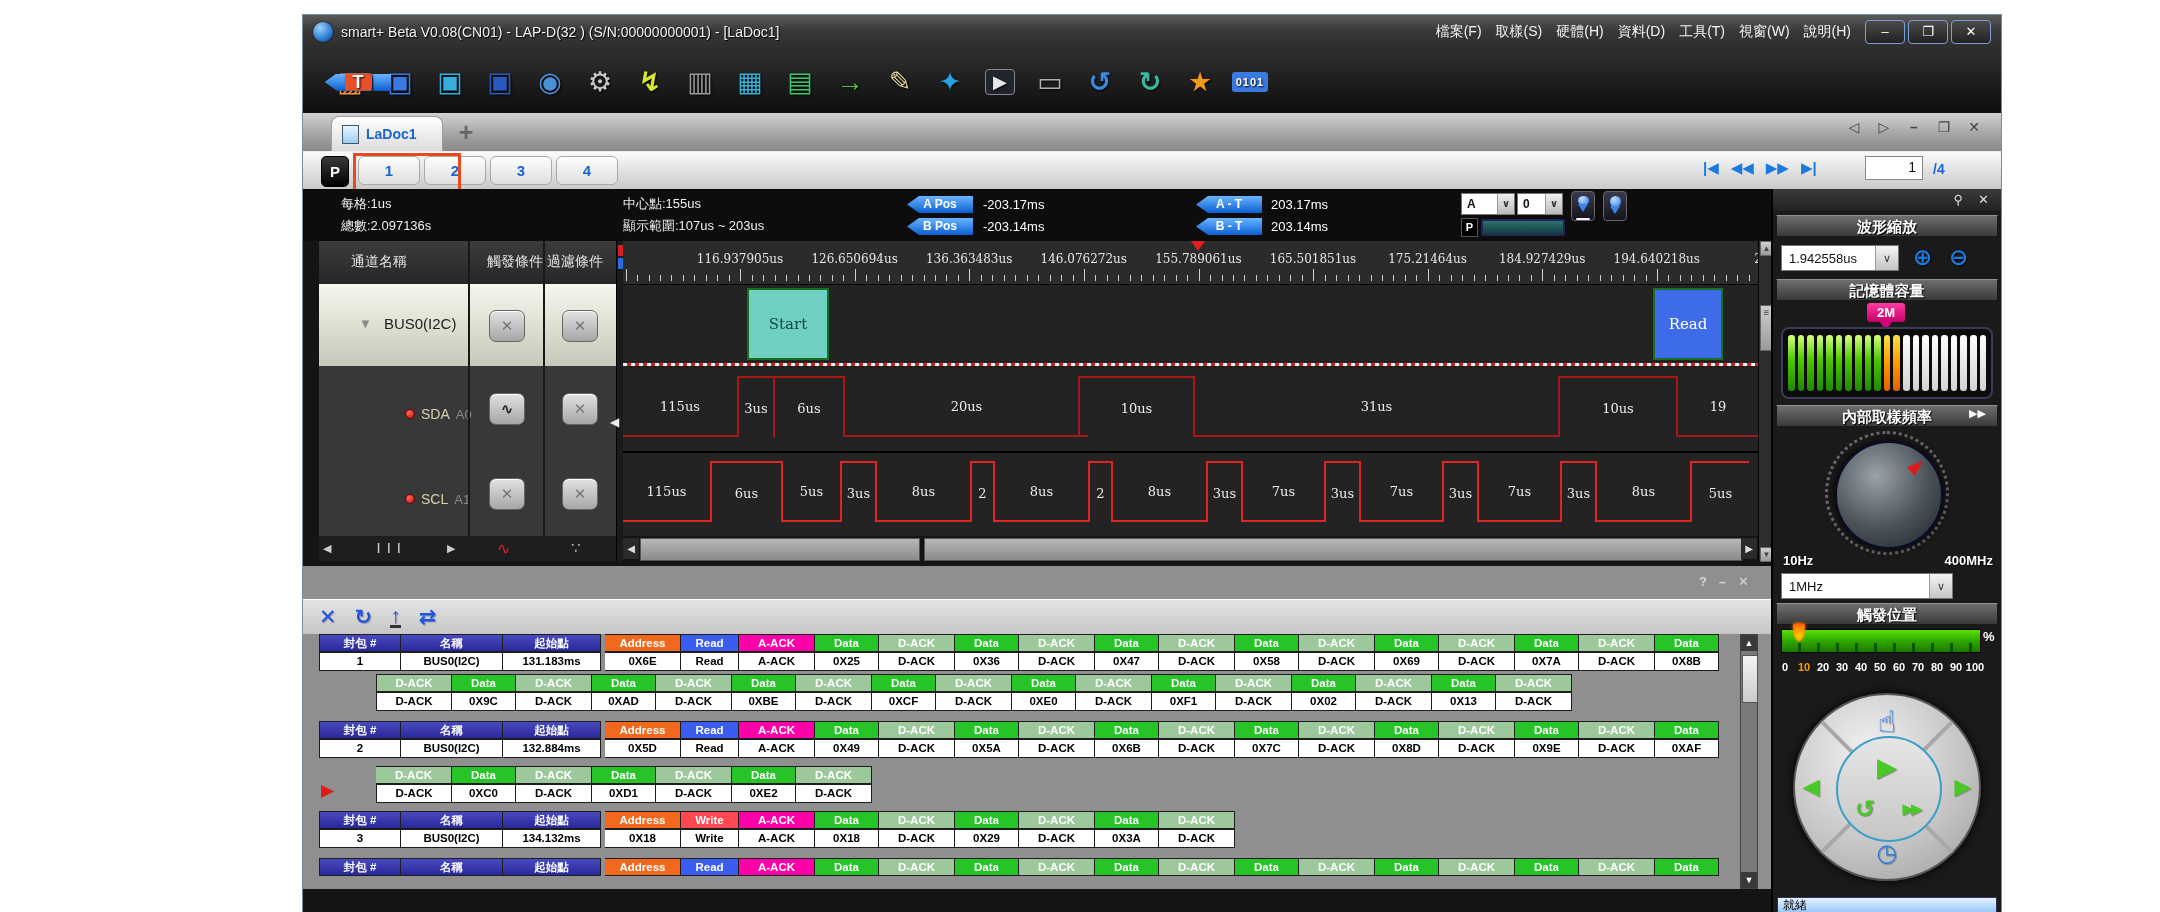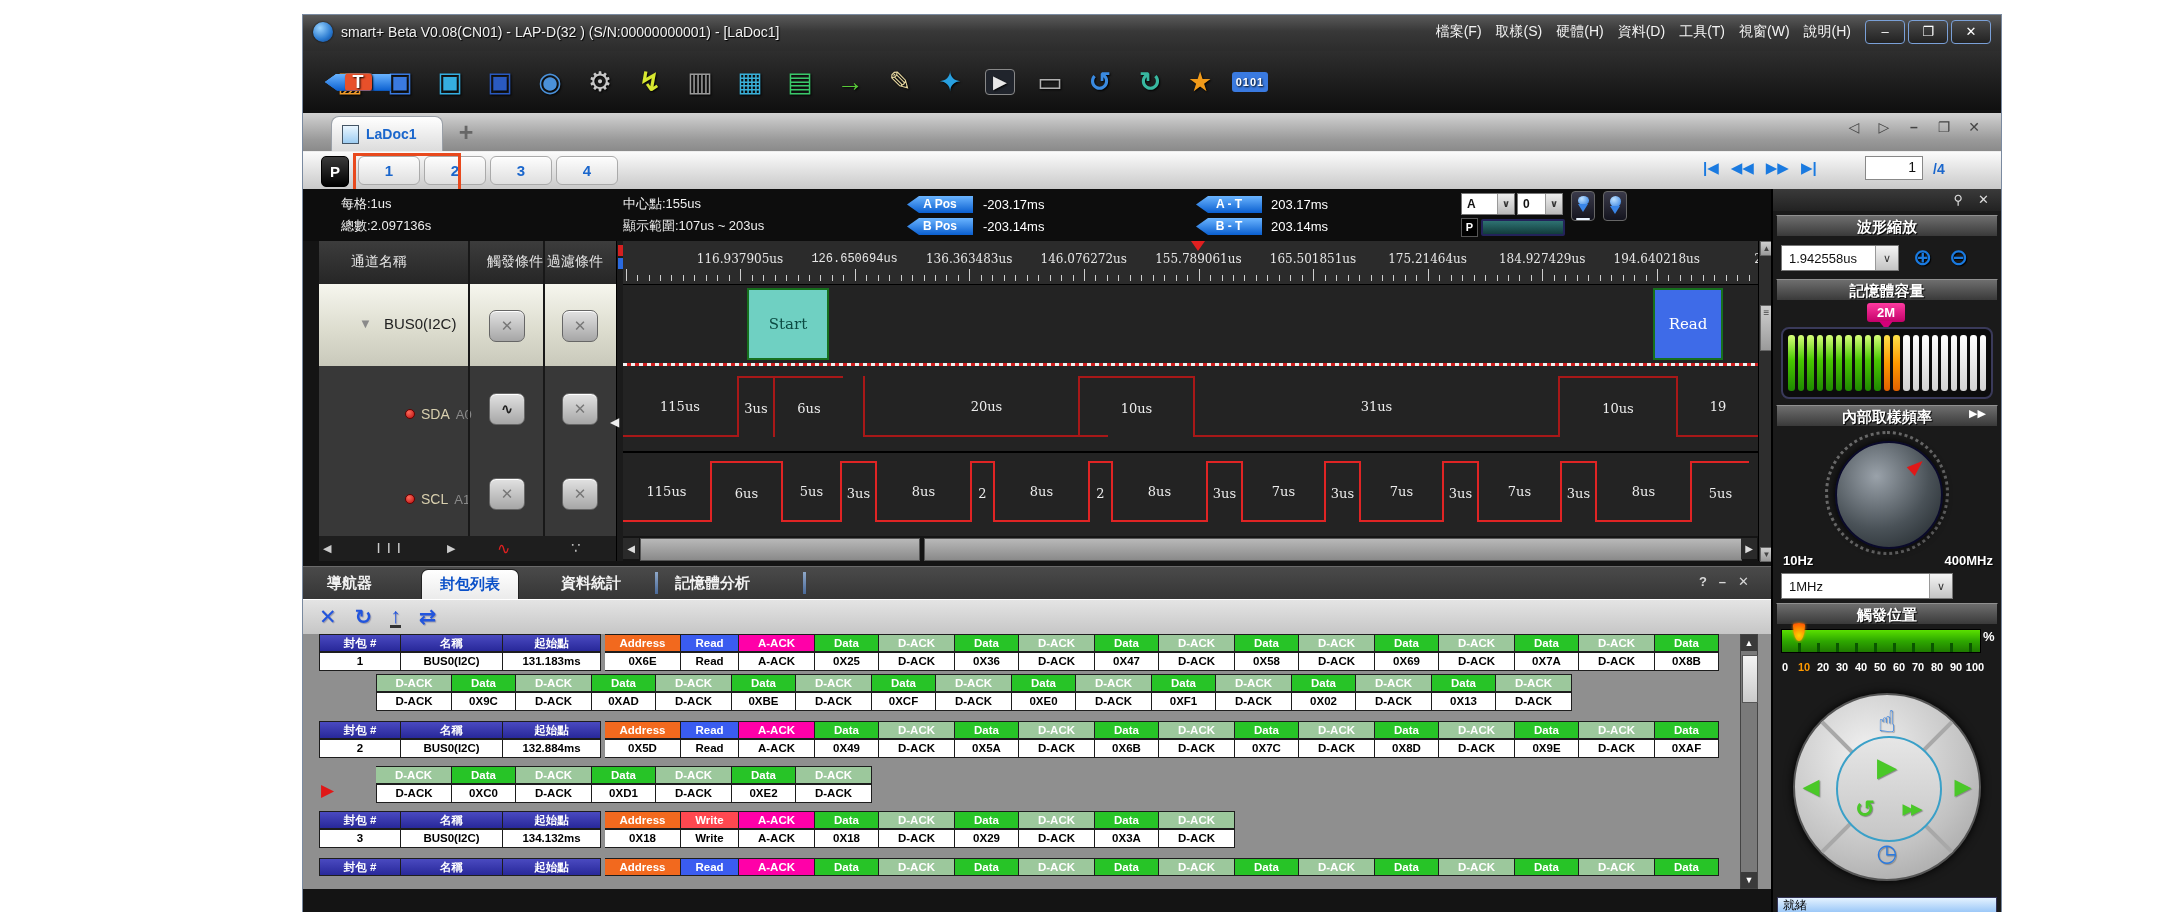--- a/index.html
+++ b/index.html
@@ -507,7 +507,7 @@
           <div class="tick" style="left: 1114.22px; height: 6px;"></div>
           <div class="tick" style="left: 1125.68px; height: 6px;"></div>
           <div class="rlabel" style="left: 117px;">116.937905us</div>
-          <div class="rlabel" style="left: 231.6px; font-family: Liberation Mono, monospace;">126.650694us</div>
+          <div class="rlabel" style="left: 231.6px;">126.650694us</div>
           <div class="rlabel" style="left: 346.2px;">136.363483us</div>
           <div class="rlabel" style="left: 460.8px;">146.076272us</div>
           <div class="rlabel" style="left: 575.4px;">155.789061us</div>

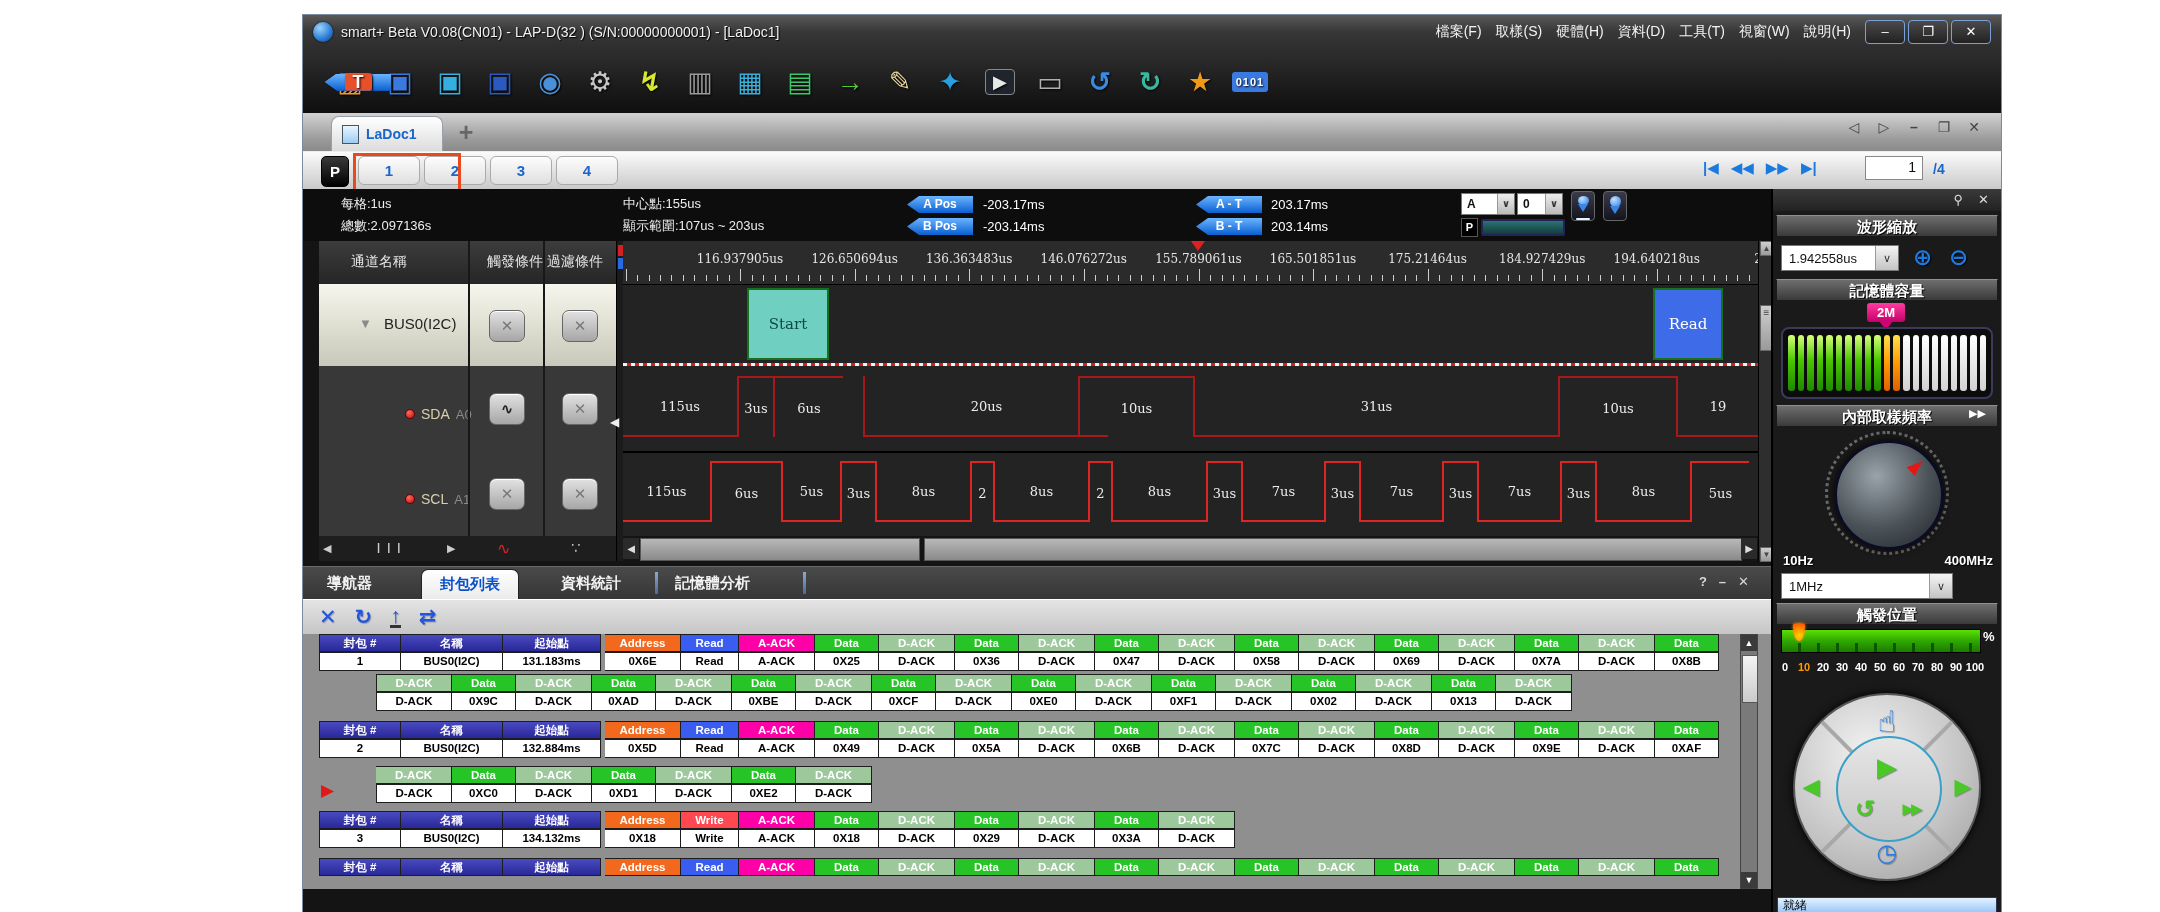--- a/index.html
+++ b/index.html
@@ -533,7 +533,7 @@
           <div class="wseg" style="left: 150px; width: 70px; border-left: 2px solid rgb(168, 24, 24); border-top: 2px solid rgb(168, 24, 24);">
             <span class="wlabel">6us</span>
           </div>
-          <div class="wseg" style="left: 220px; width: 245px; border-left: 2px solid rgb(168, 24, 24); border-bottom: 2px solid rgb(168, 24, 24); margin-left: 20px;">
+          <div class="wseg" style="left: 220px; width: 245px; border-left: 2px solid rgb(168, 24, 24); border-bottom: 2px solid rgb(168, 24, 24);">
             <span class="wlabel">20us</span>
           </div>
           <div class="wseg" style="left: 455px; width: 115px; border-left: 2px solid rgb(168, 24, 24); border-top: 2px solid rgb(168, 24, 24);">

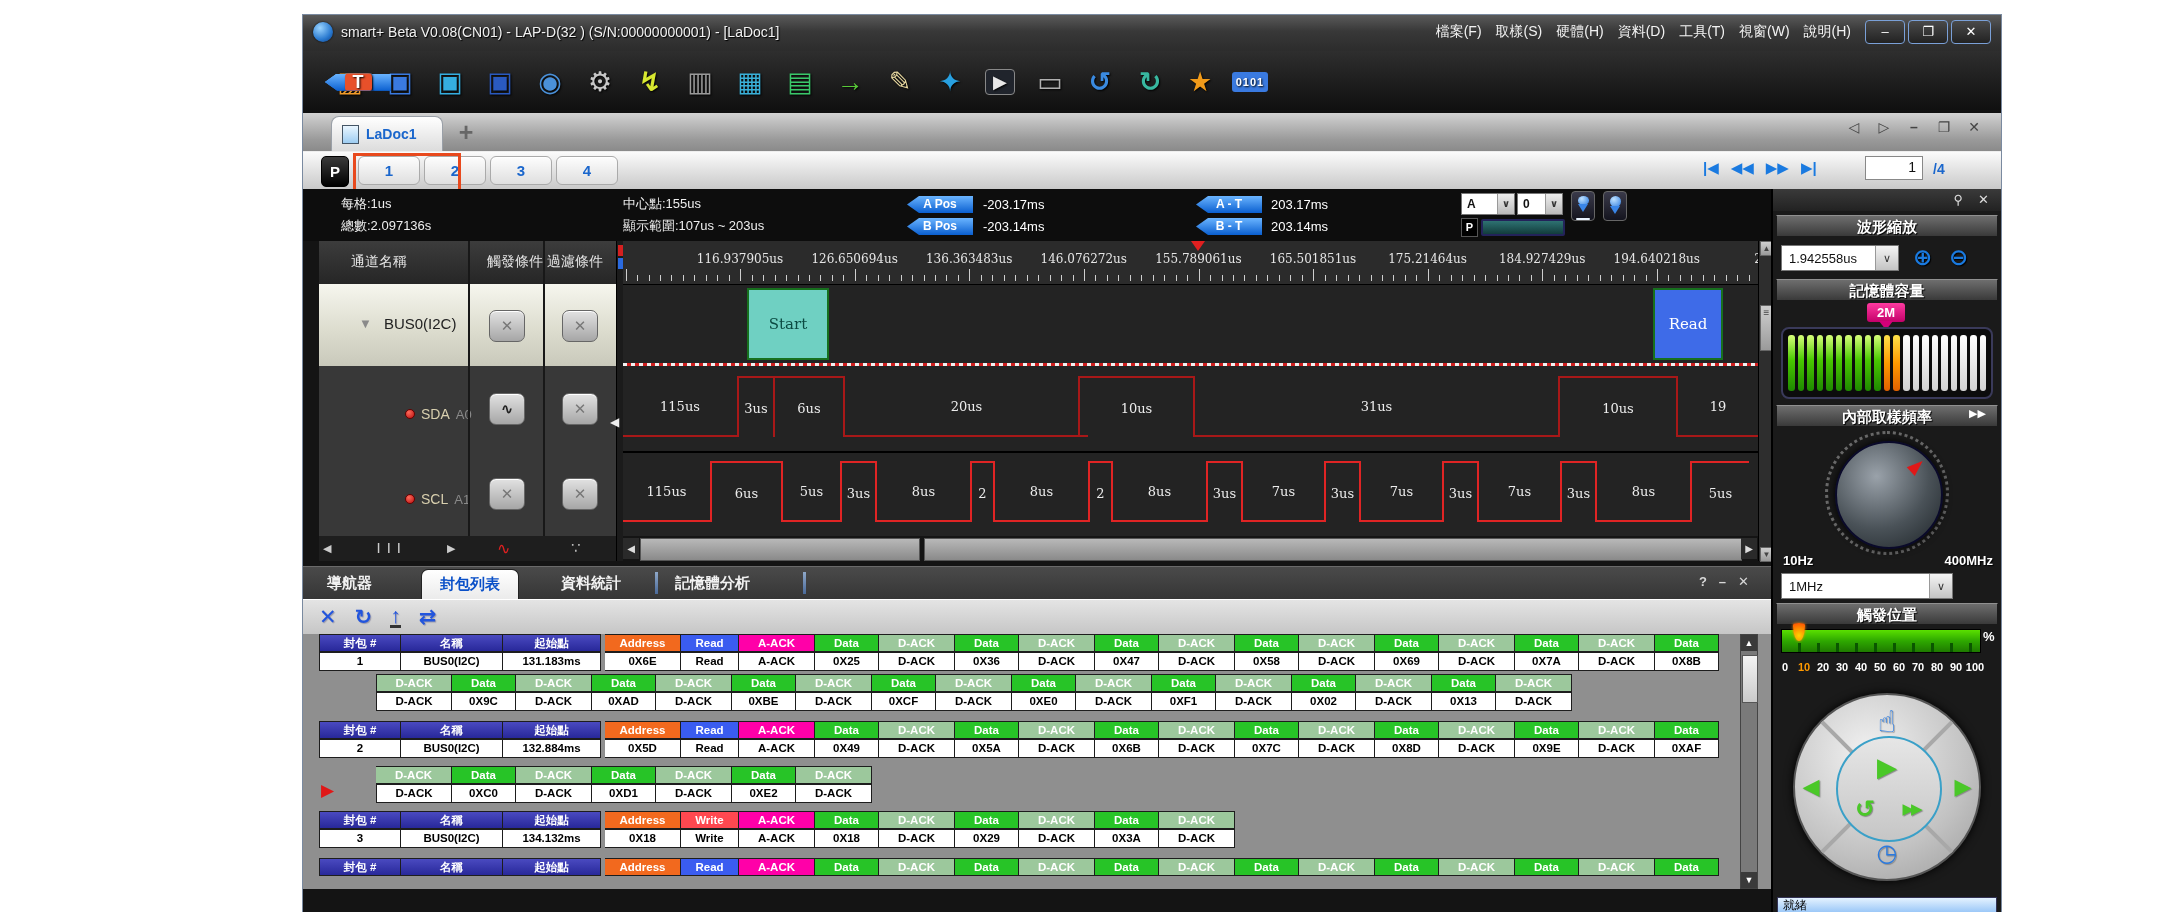--- a/index.html
+++ b/index.html
@@ -619,14 +619,6 @@
   </div>
 
   <div class="bpanel">
-    <div class="ptabs" id="ptabs">
-          <div class="ptab" style="left: 24px;">導航器</div>
-          <div class="ptab active" style="left: 118px;">封包列表</div>
-          <div class="ptab" style="left: 258px;">資料統計</div>
-          <div class="ptab" style="left: 372px;">記憶體分析</div>
-          <div class="tabsep" style="left: 352px;"></div>
-          <div class="tabsep" style="left: 500px;"></div>
-        </div>
     <div class="pctl">
       <span>?</span>
       <span>–</span>

